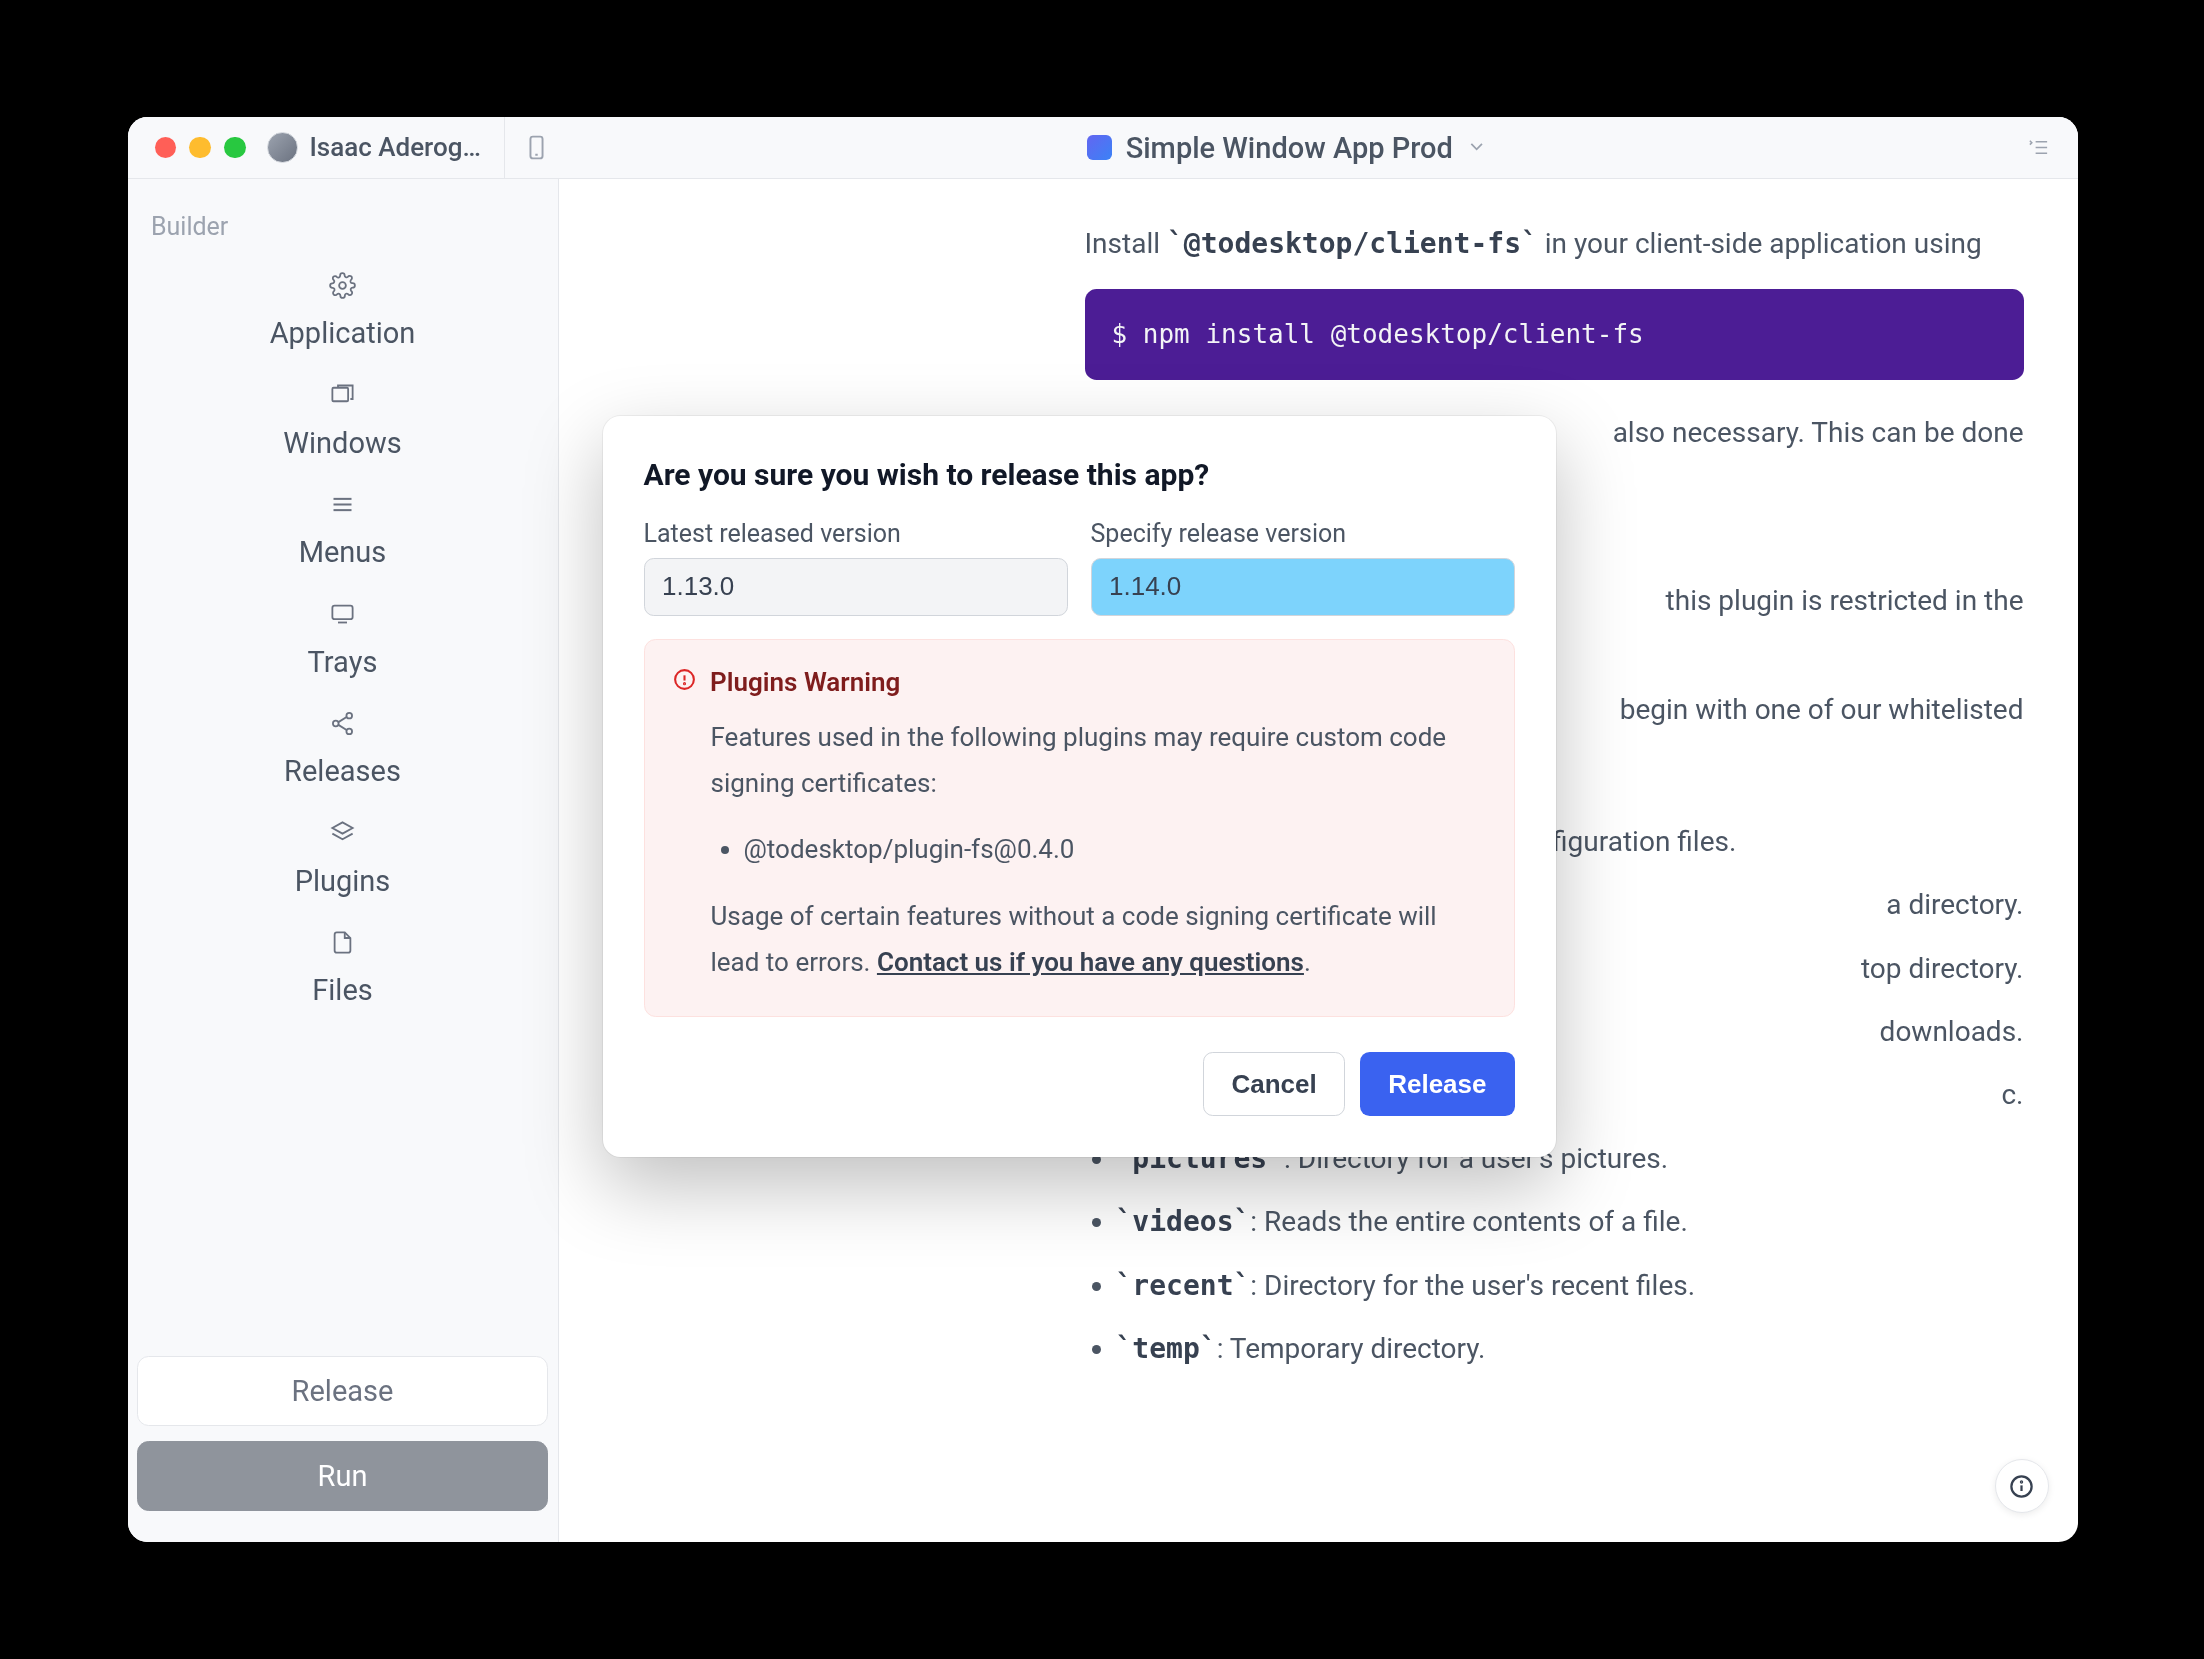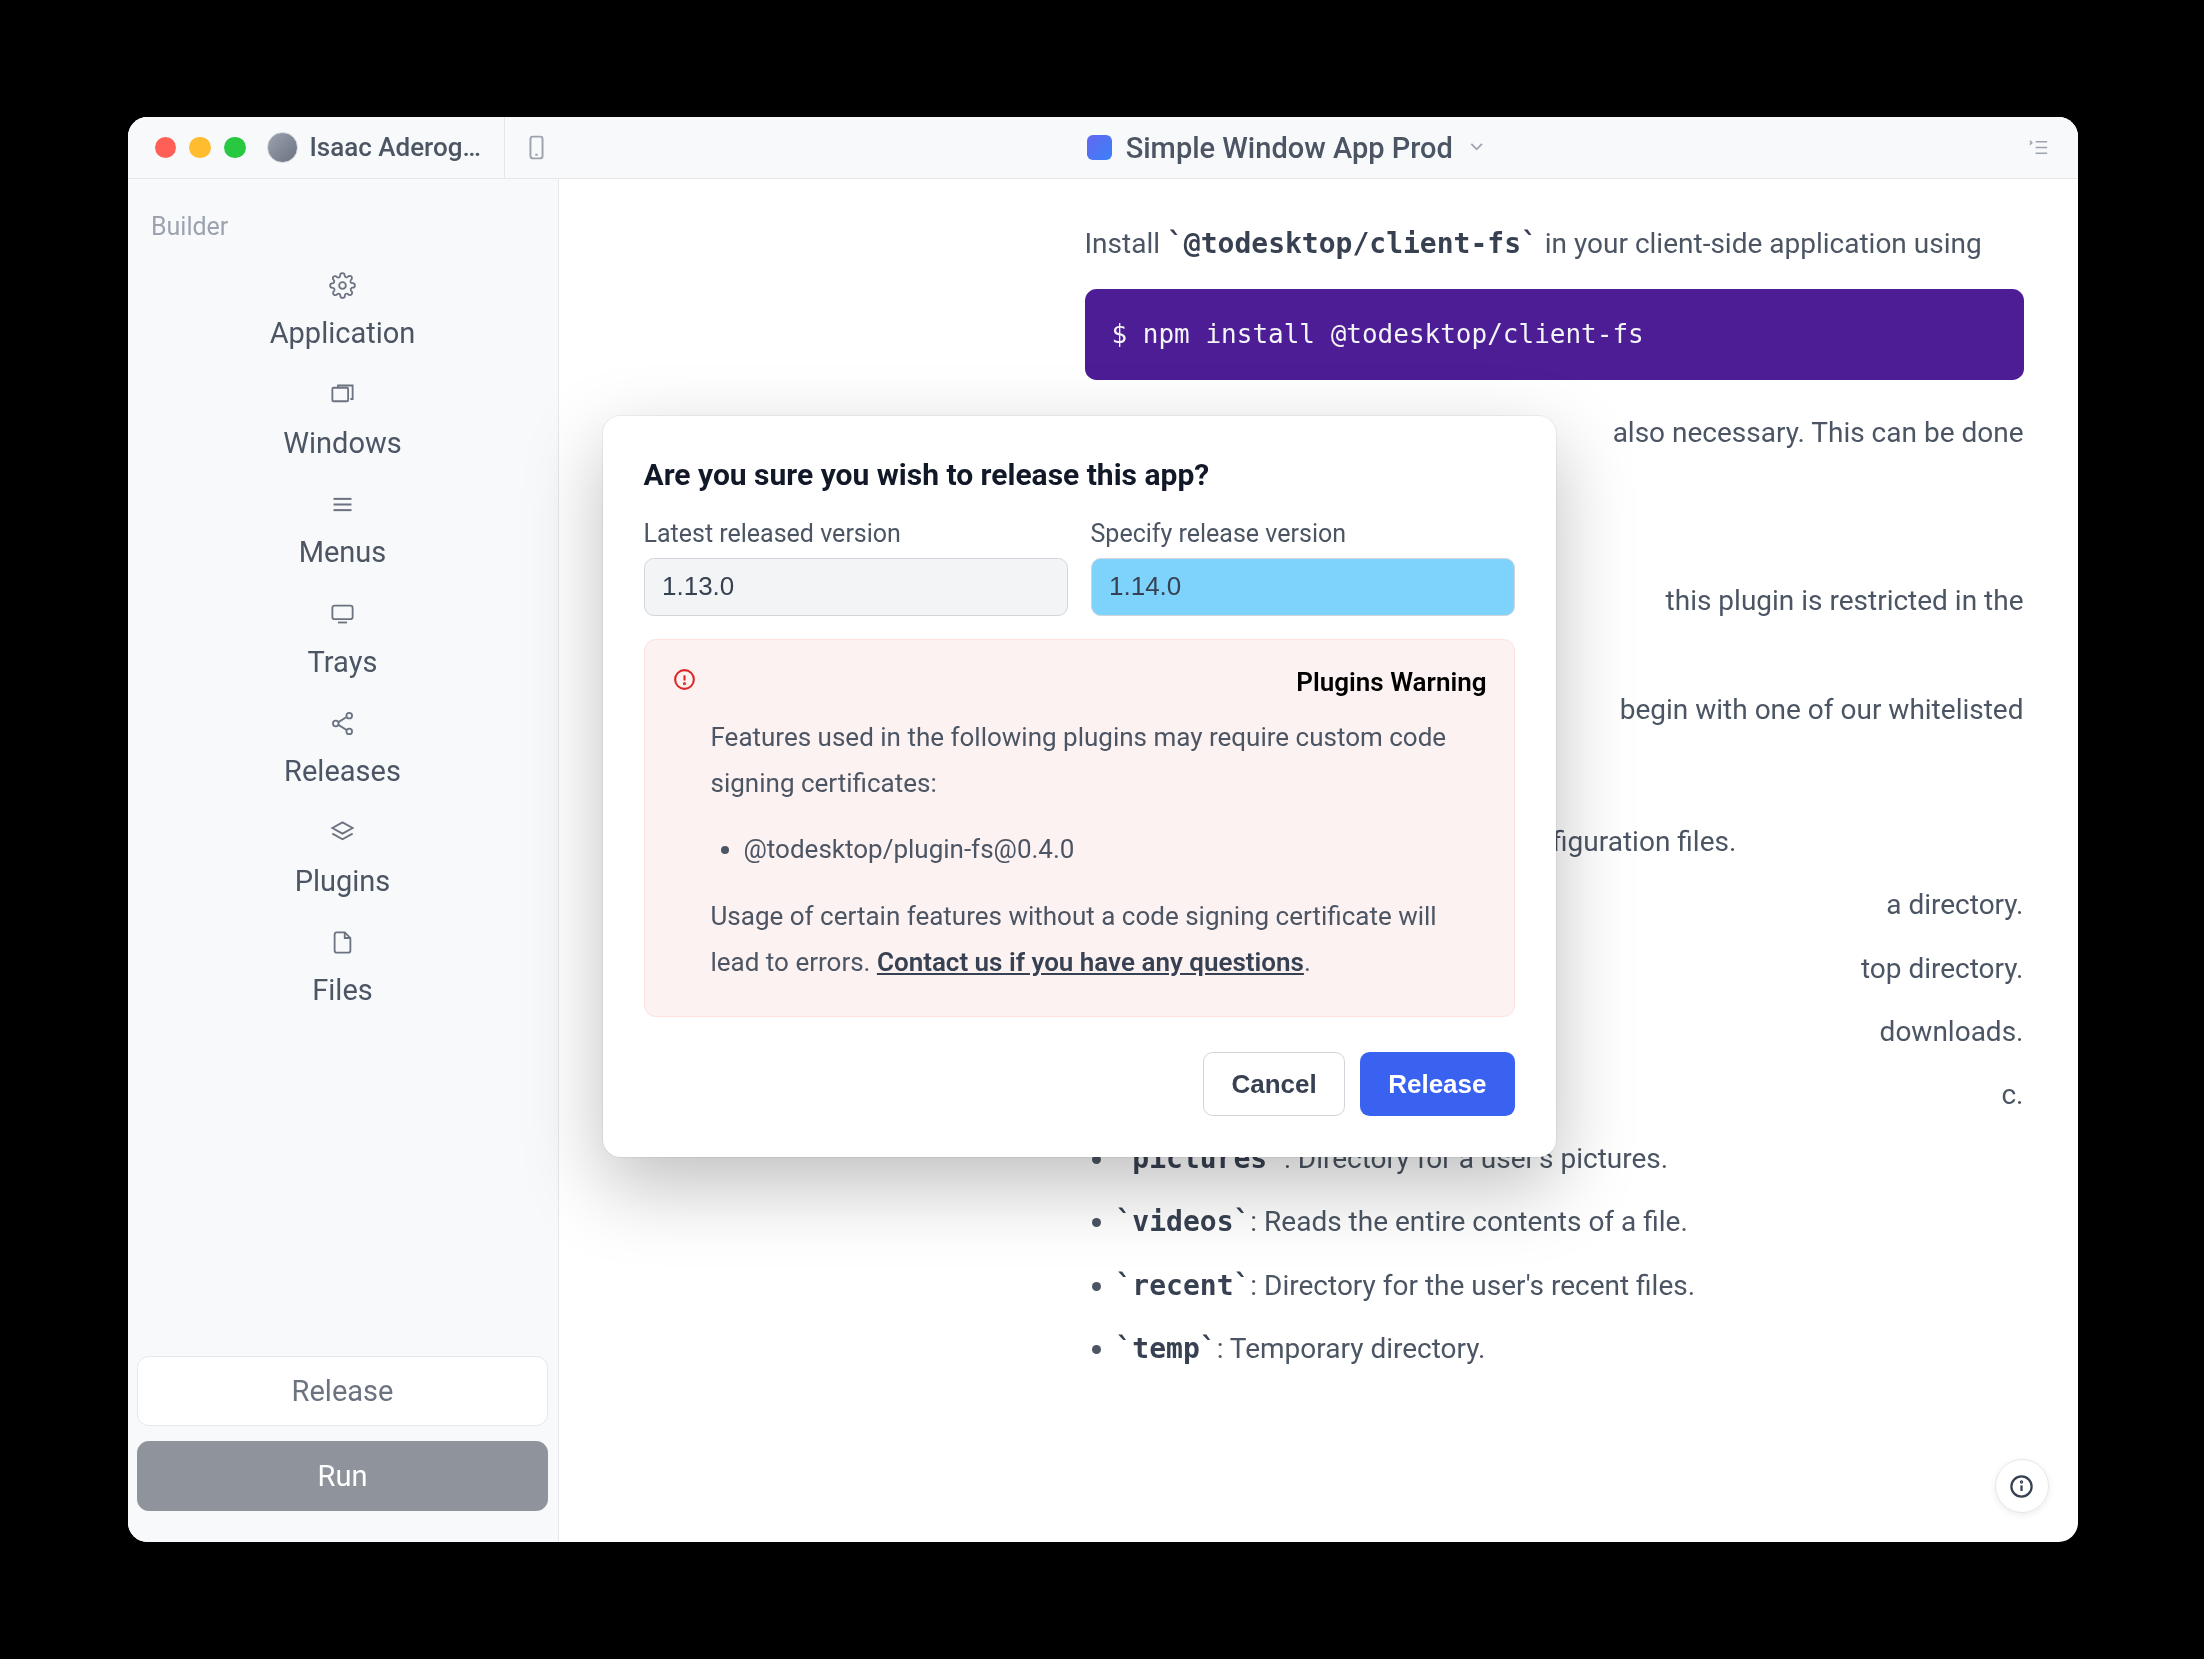--- a/index.html
+++ b/index.html
@@ -76,7 +76,7 @@
 .modal-input{ height:58px; border-radius:9.7px; border:1px solid #d1d5db; padding:0 17.5px; font-size:26px; color:#374151; background:#7dd3fc;}
 .modal-input.readonly{ background:#f3f4f6;}
 .warning-box{ margin-top:23px; border:1px solid #fde1df; background:#fdf2f2; border-radius:11.6px; padding:27px 27px 31px 27px;}
-.warn-head{ display:flex; align-items:center; gap:13.6px; font-size:26px; font-weight:600; color:#000000;justify-content:space-between;}
+.warn-head{ display:flex; align-items:center; gap:13.6px; font-size:26px; font-weight:600; color:#7f1d1d;}
 .warn-icon{ color:#dc2626;}
 .warn-body{ margin-top:17.5px; font-size:26px; color:#4b5563; line-height:1.75; padding-left:39px;}
 .warn-body ul{ list-style:disc; padding-left:33px; margin:21.3px 0;}

